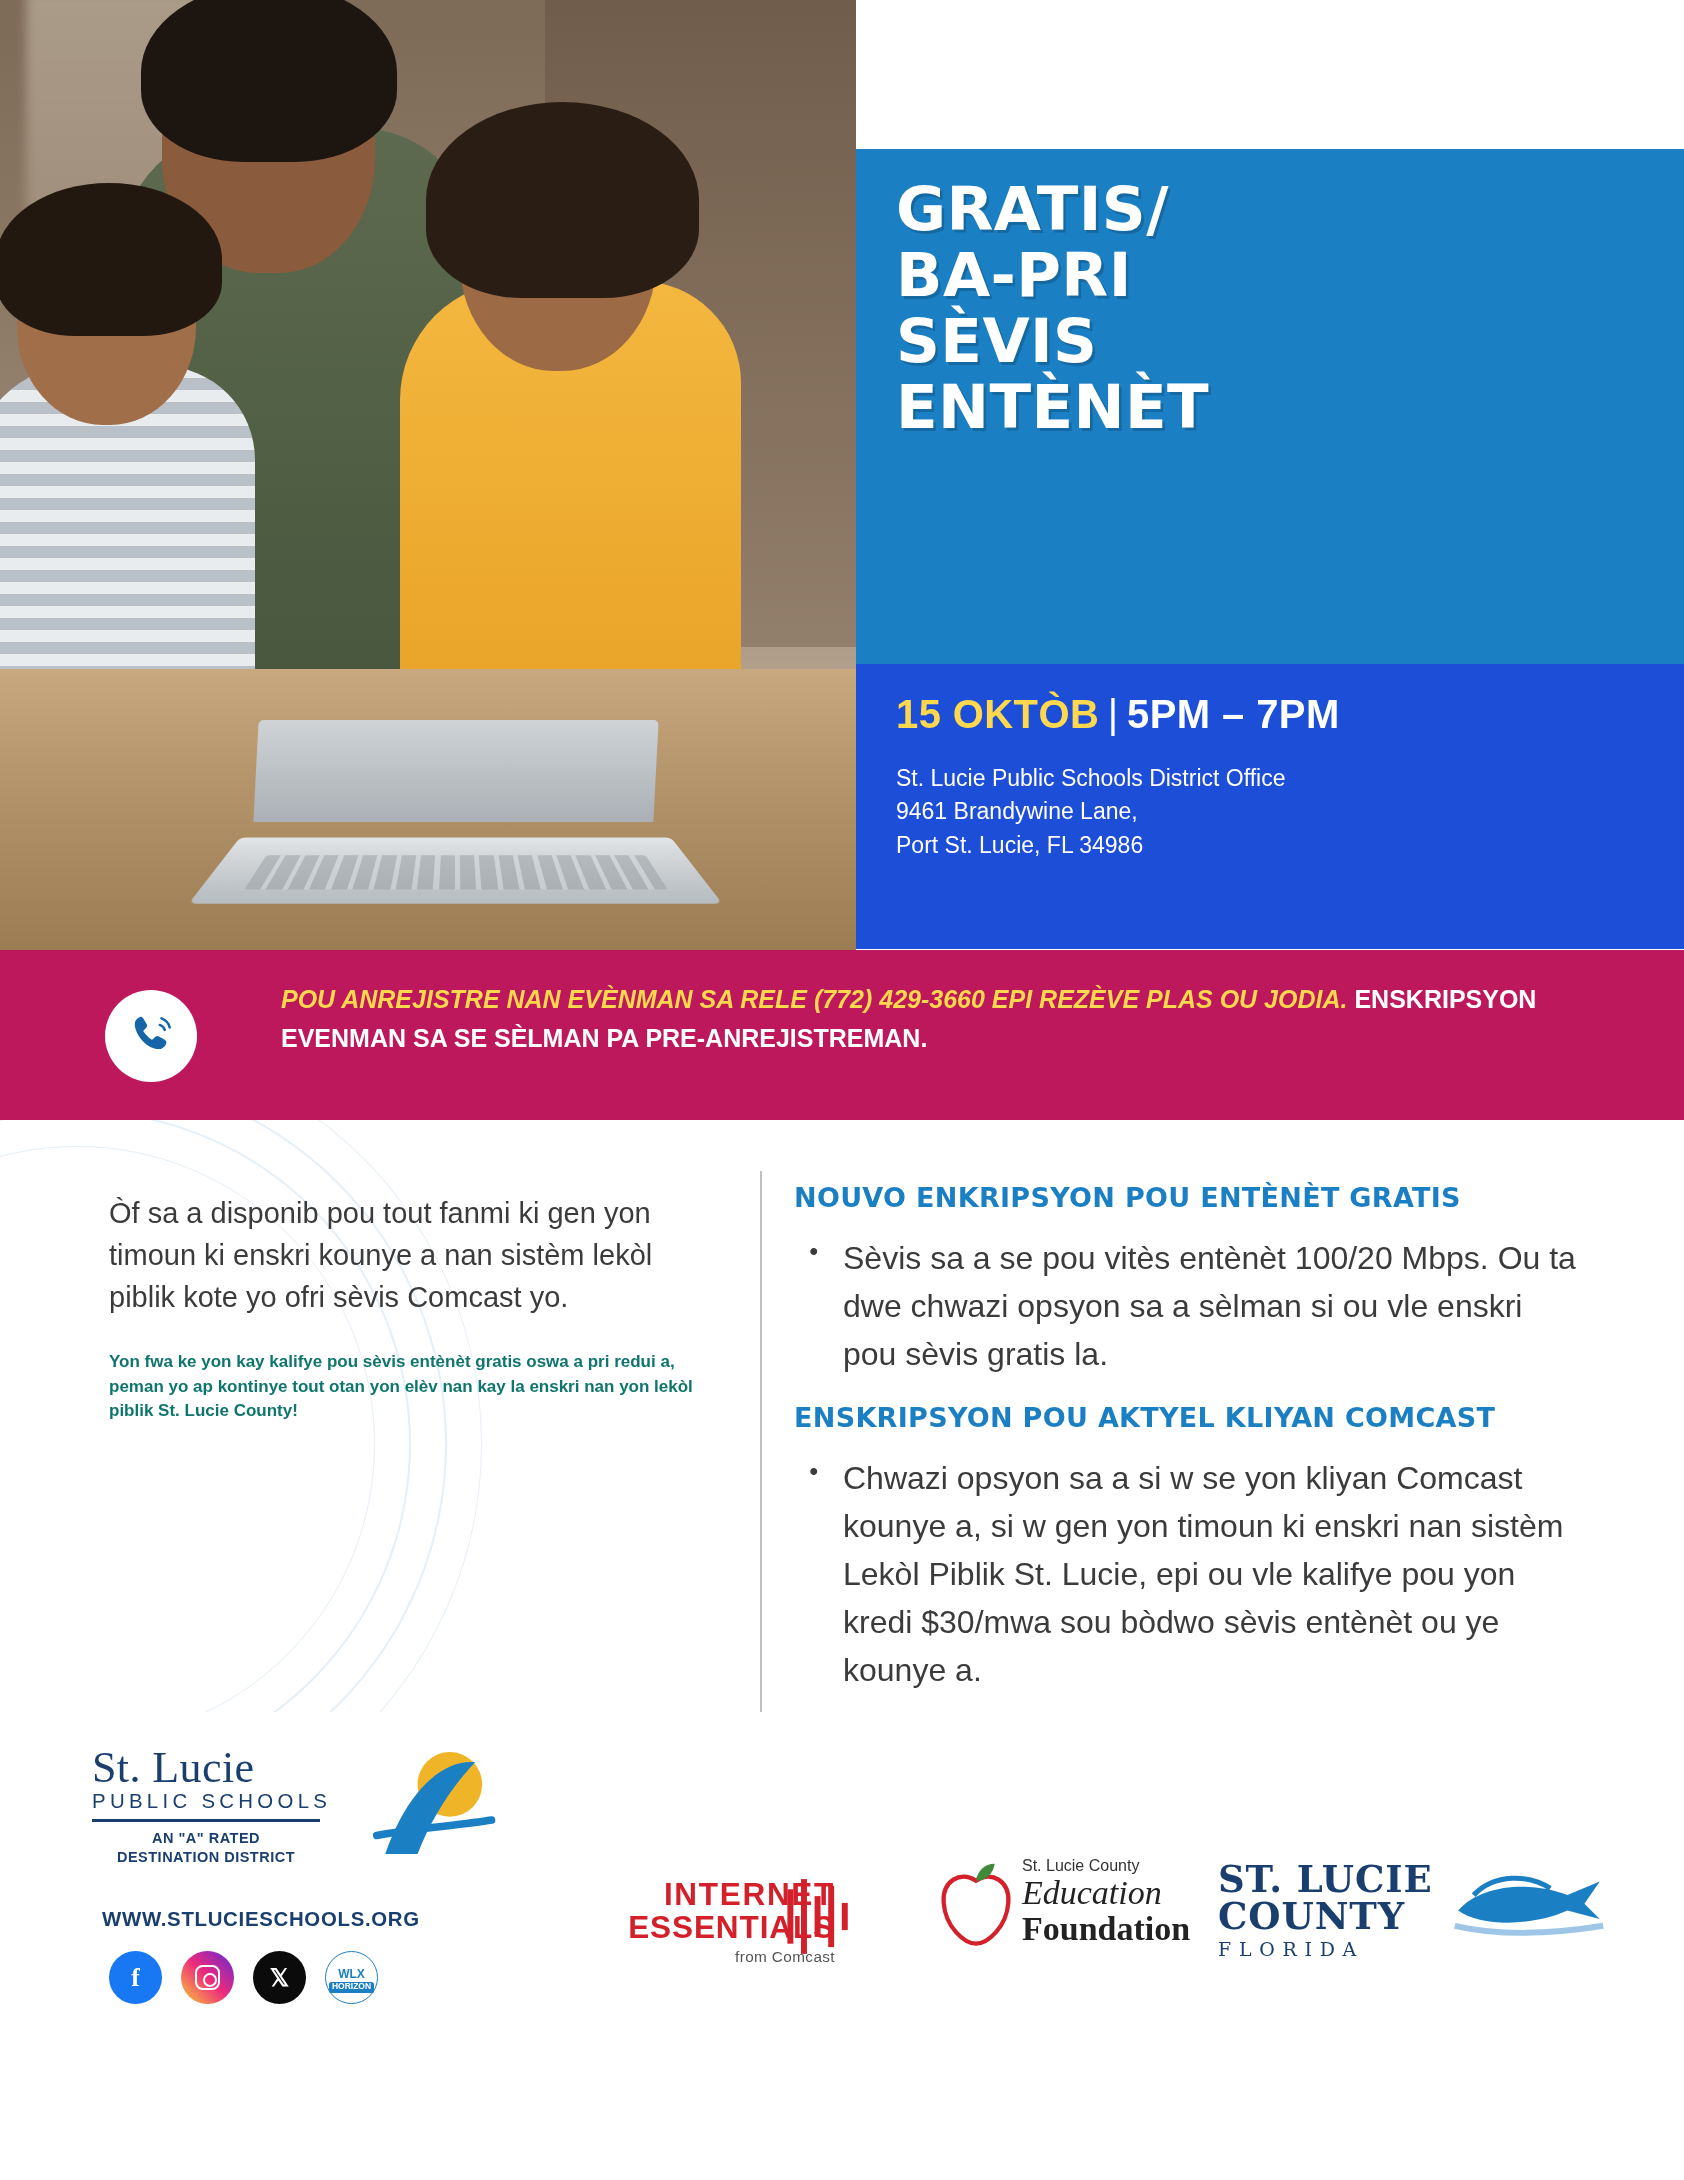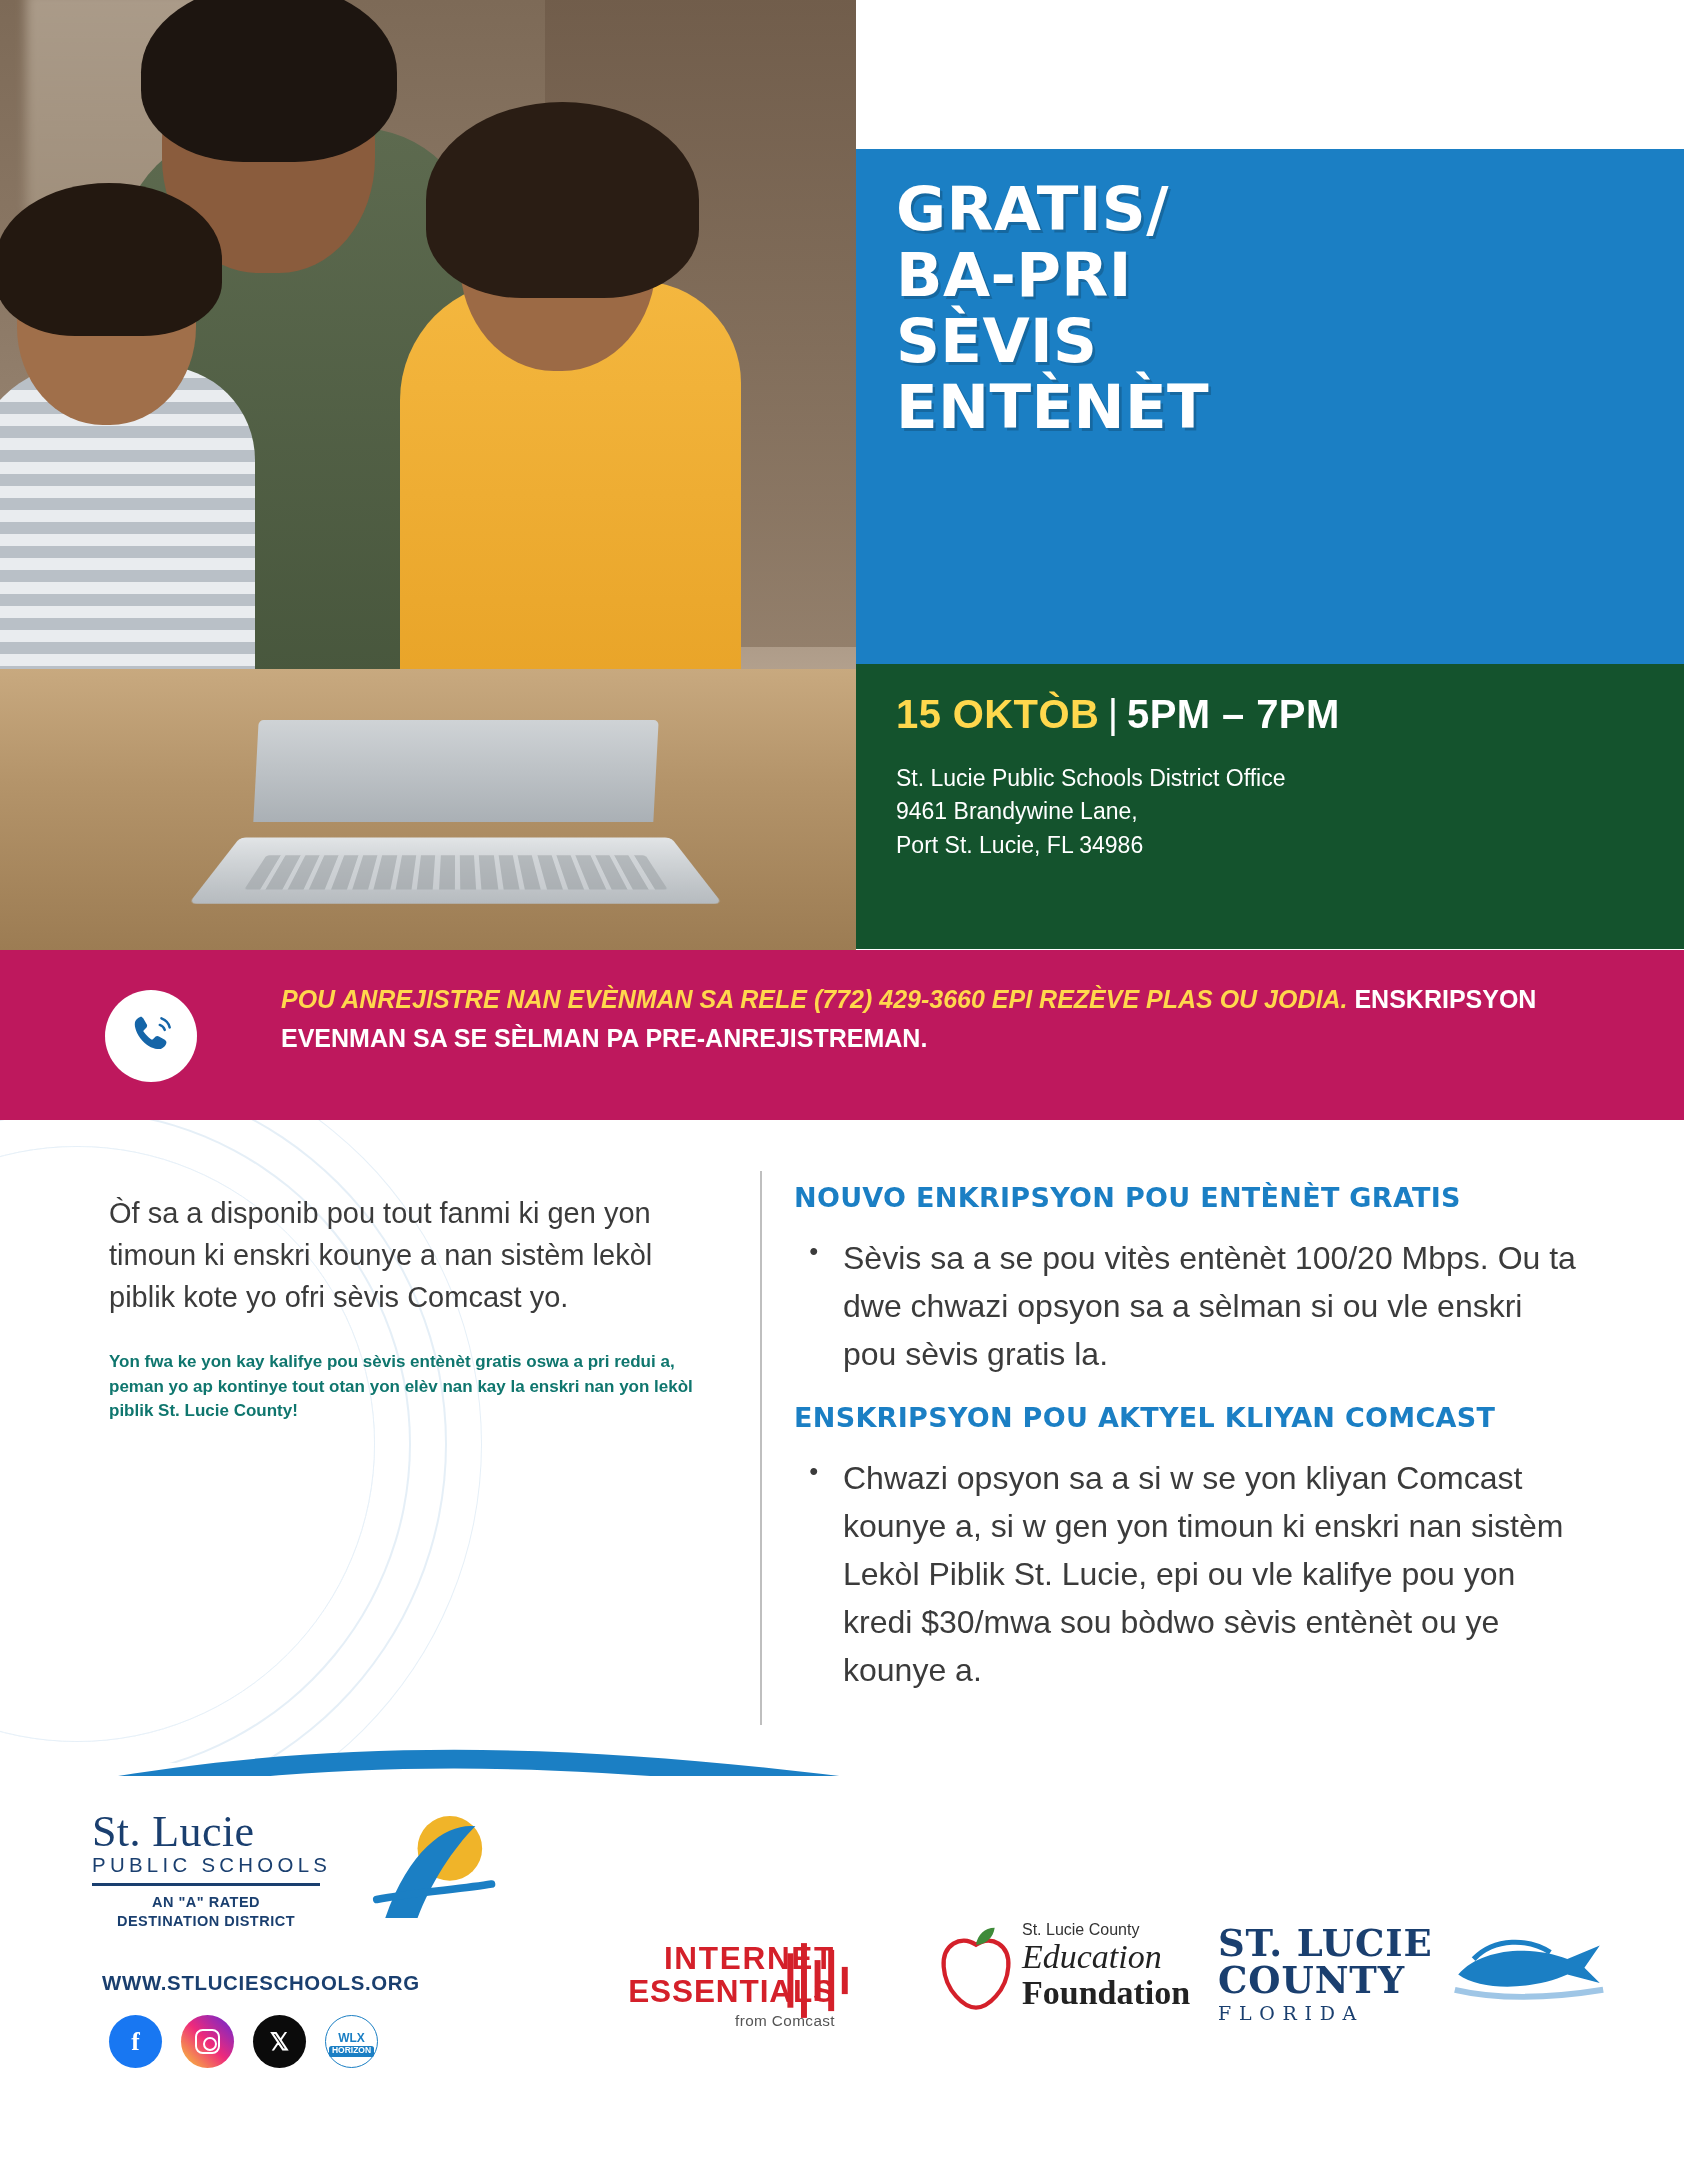--- a/index.html
+++ b/index.html
@@ -153,7 +153,7 @@
     position: absolute;
     top: 664px; left: 856px;
     width: 829px; height: 285px;
-    background: #14532d;
+    background: #1d4ed8;
   }
   .infobox .when {
     position: absolute;

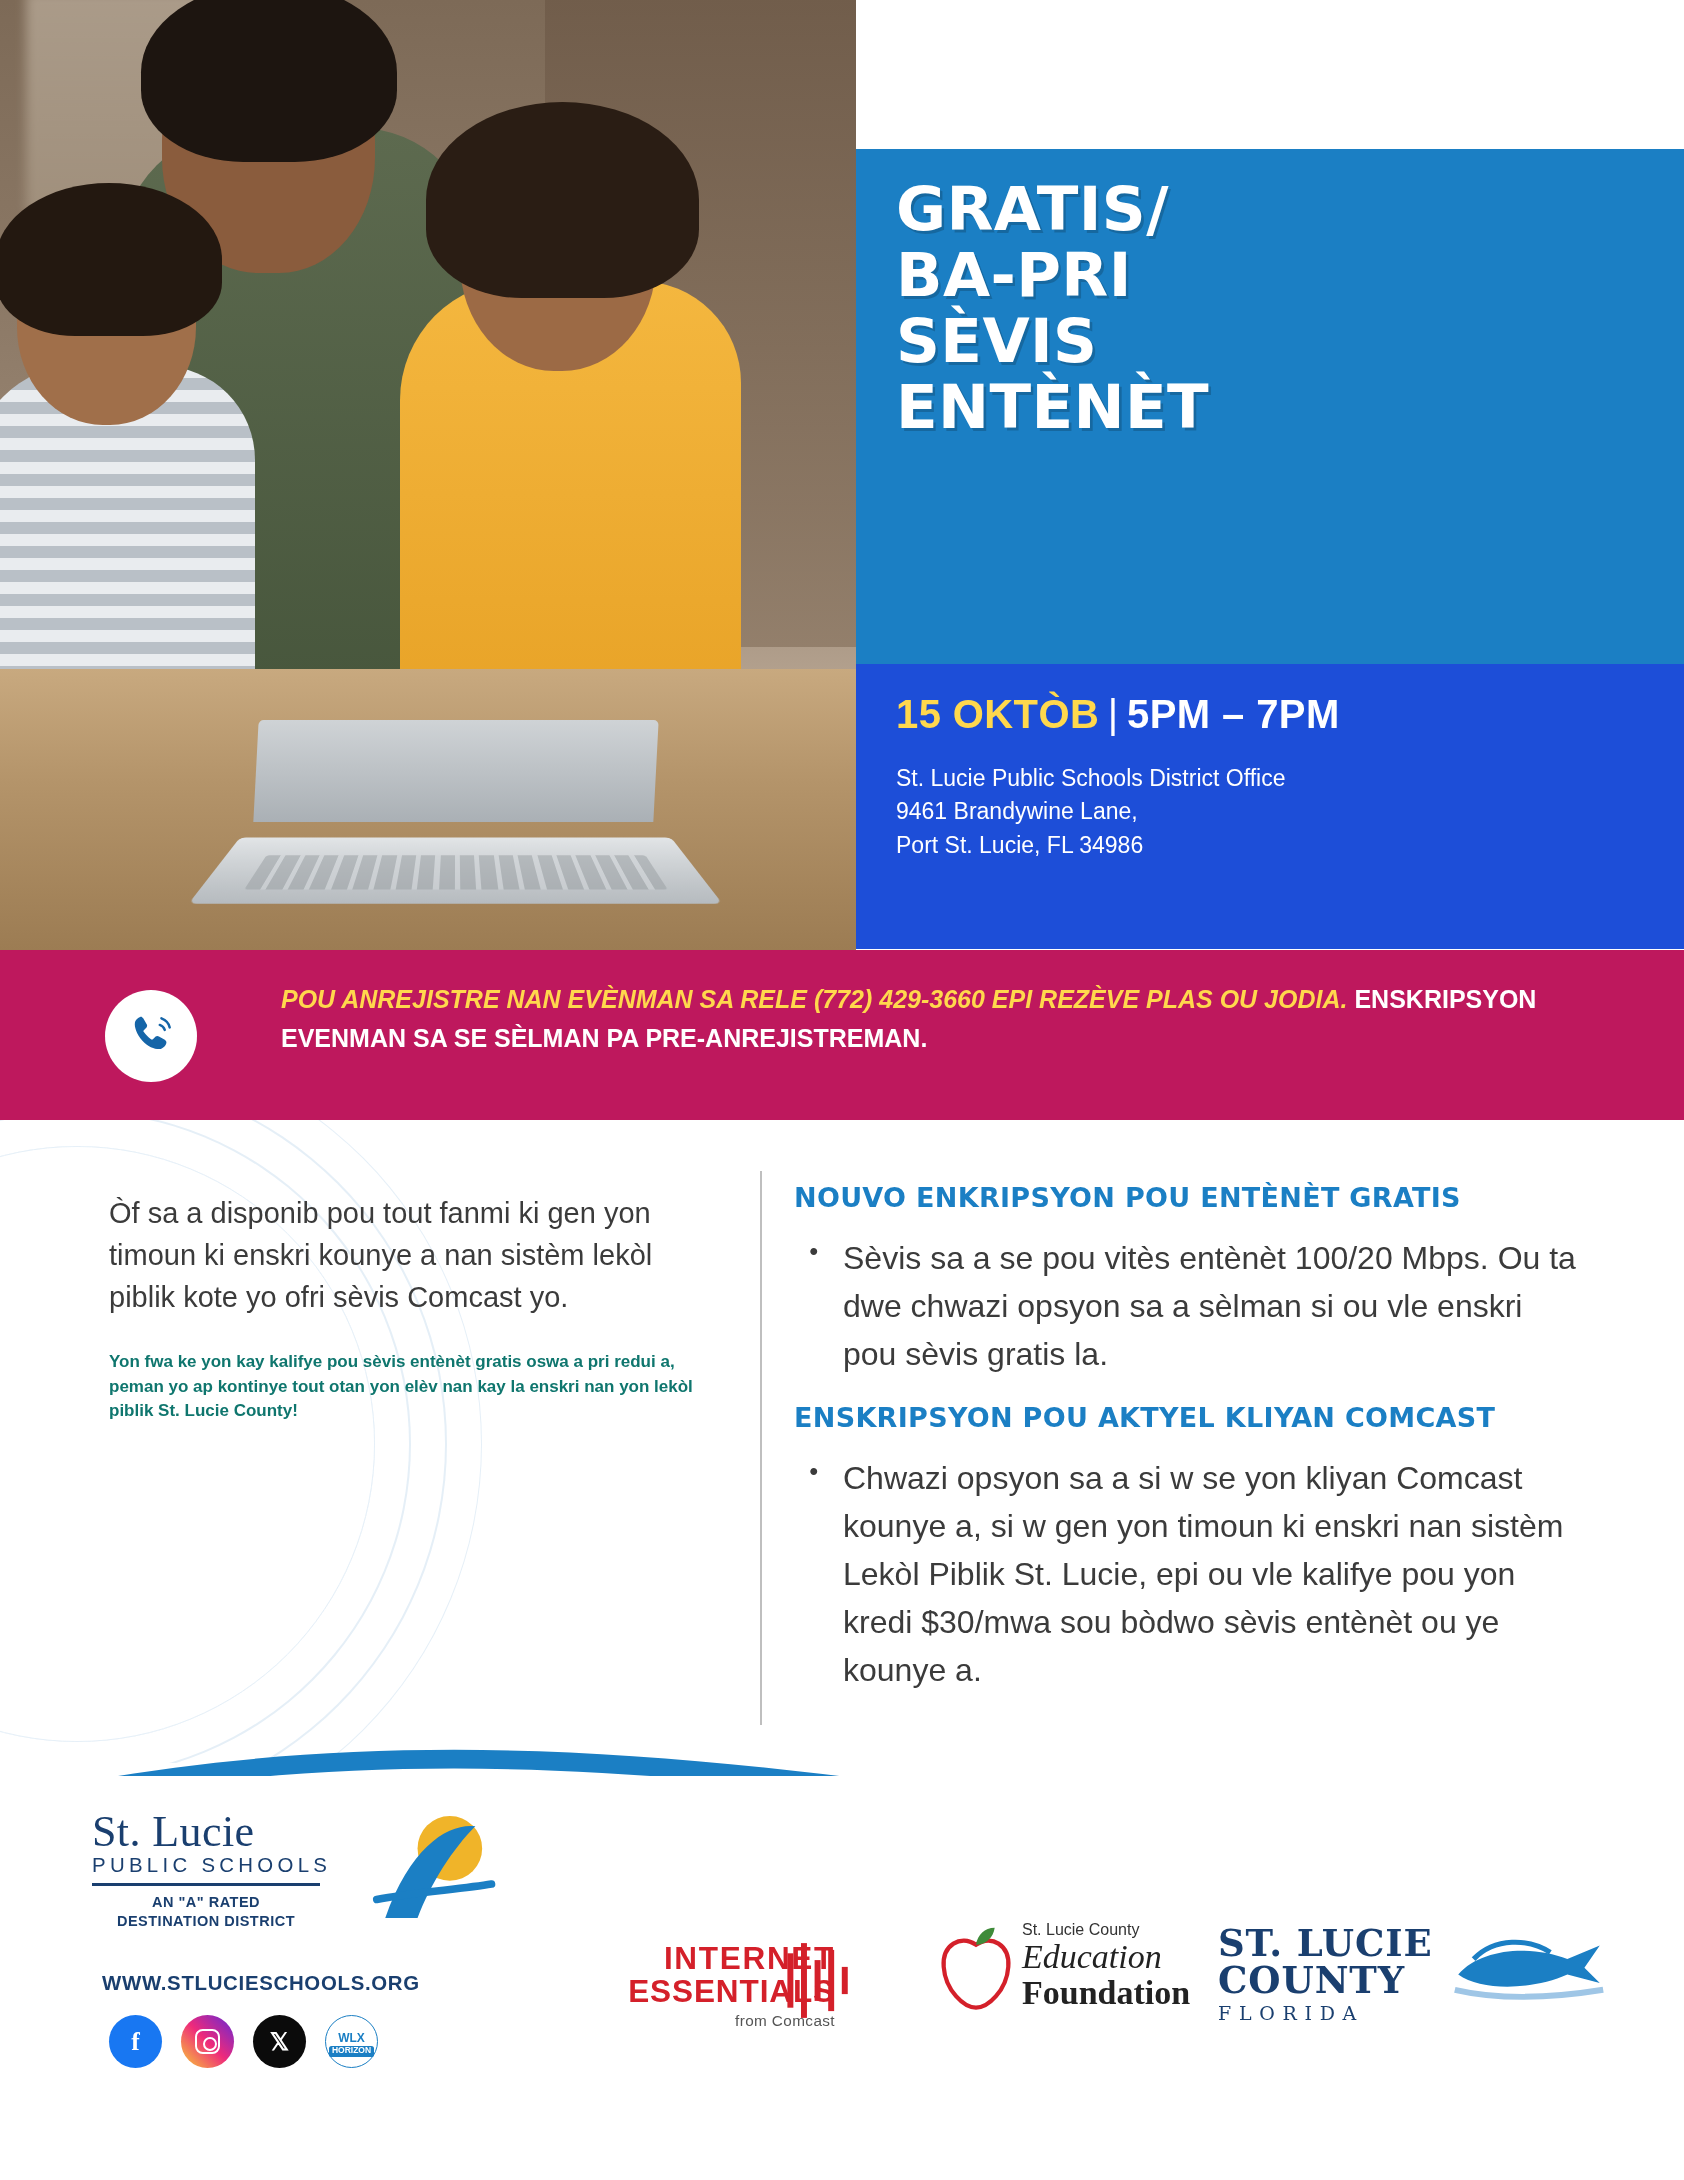--- a/index.html
+++ b/index.html
@@ -285,7 +285,7 @@
   }
   .footer {
     position: absolute;
-    top: 1776px; left: 0;
+    top: 1712px; left: 0;
     width: 1685px; height: 375px;
     background: #ffffff;
   }

